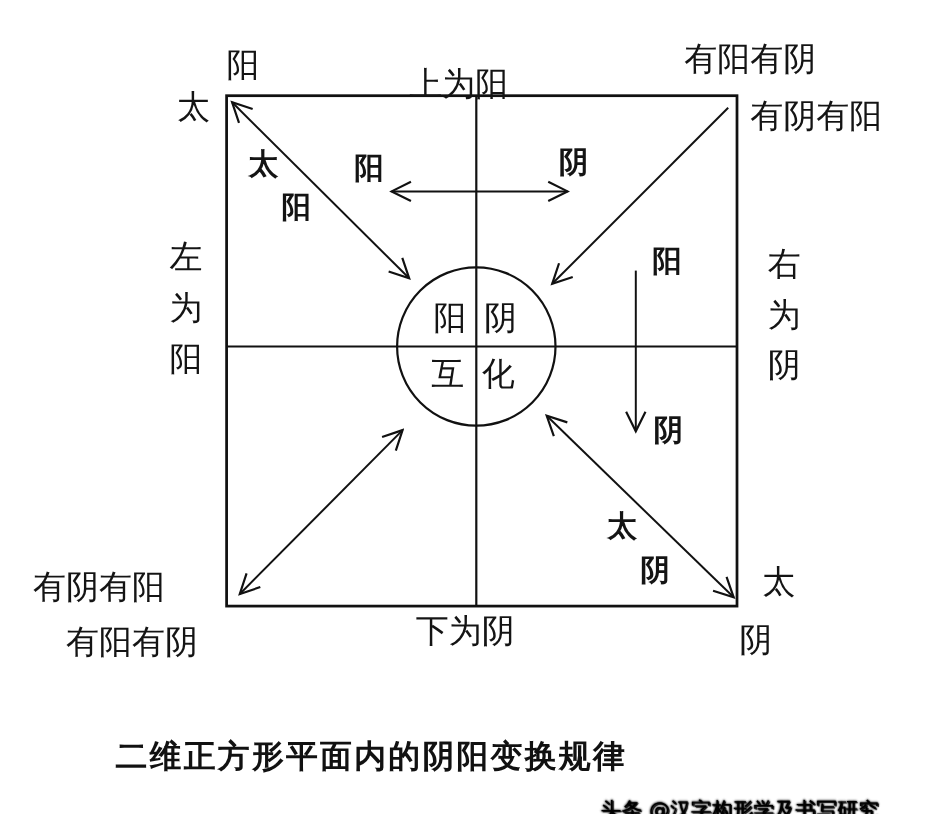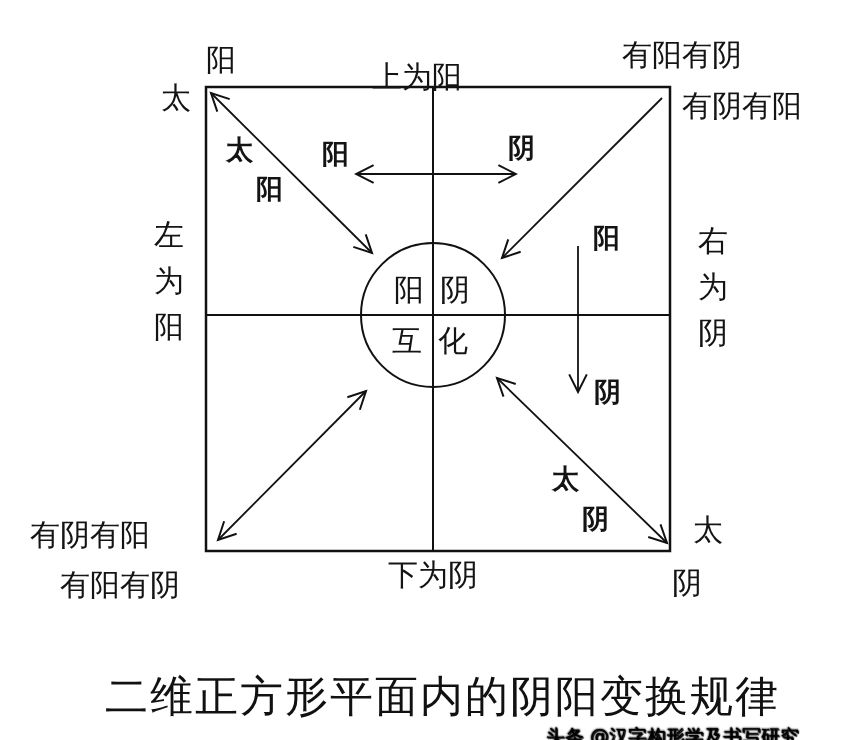--- a/index.html
+++ b/index.html
@@ -52,7 +52,7 @@
 </svg>
 
 <div class="lbl" style="left:372px;top:62px;">上为阳</div>
-<div class="lbl" style="left:388px;top:560px;">下为阴</div>
+<div class="lbl" style="left:378px;top:560px;">下为阴</div>
 
 <div class="lbl vert" style="left:153px;top:212px;">
   <div>左</div>

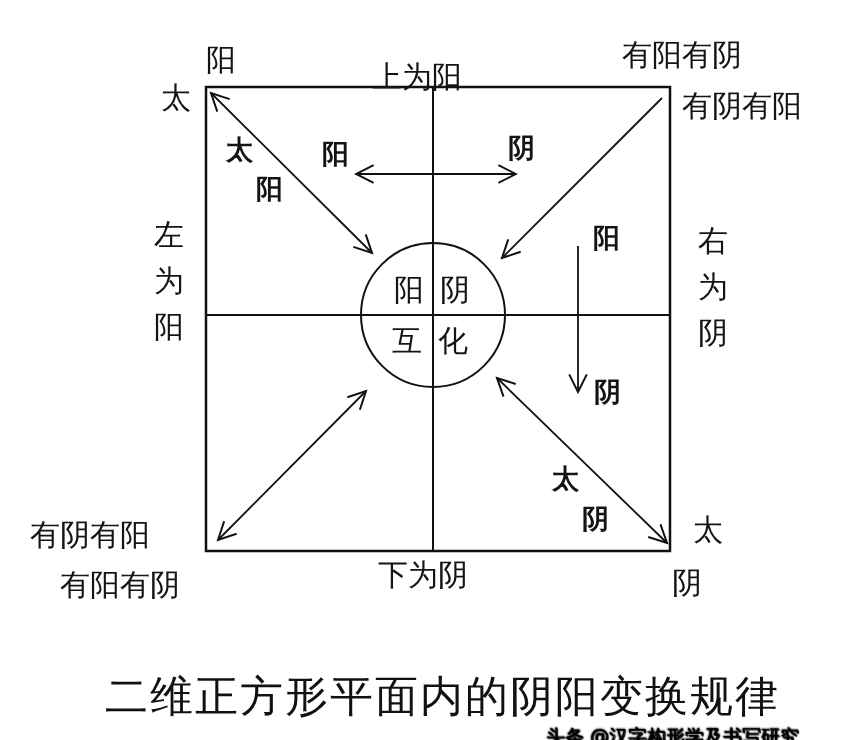--- a/index.html
+++ b/index.html
@@ -12,7 +12,7 @@
   .lbl.bold { font-weight: bold; font-size: 27px; }
   .vert { width: 32px; text-align: center; white-space: normal; line-height: 46px; }
   .title {
-    position: absolute; left: 105px; top: 668px; font-size: 43px; font-weight: normal;
+    position: absolute; left: 105px; top: 668px; font-size: 29px; font-weight: bold;
     letter-spacing: 2px; color: #111; white-space: nowrap;
   }
   .watermark {

